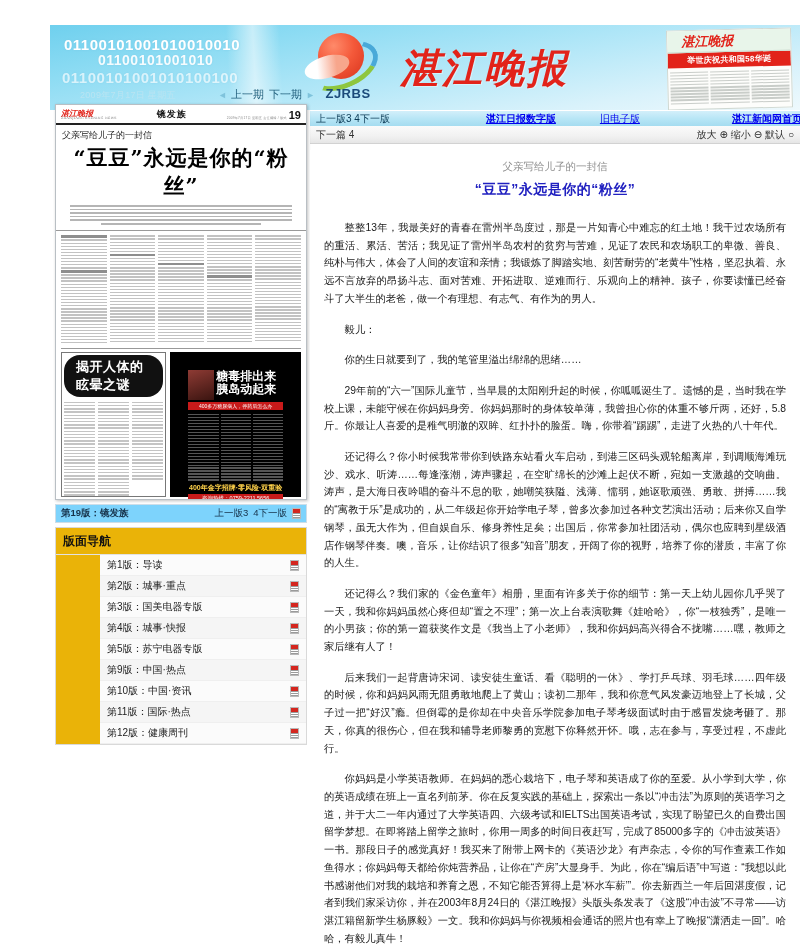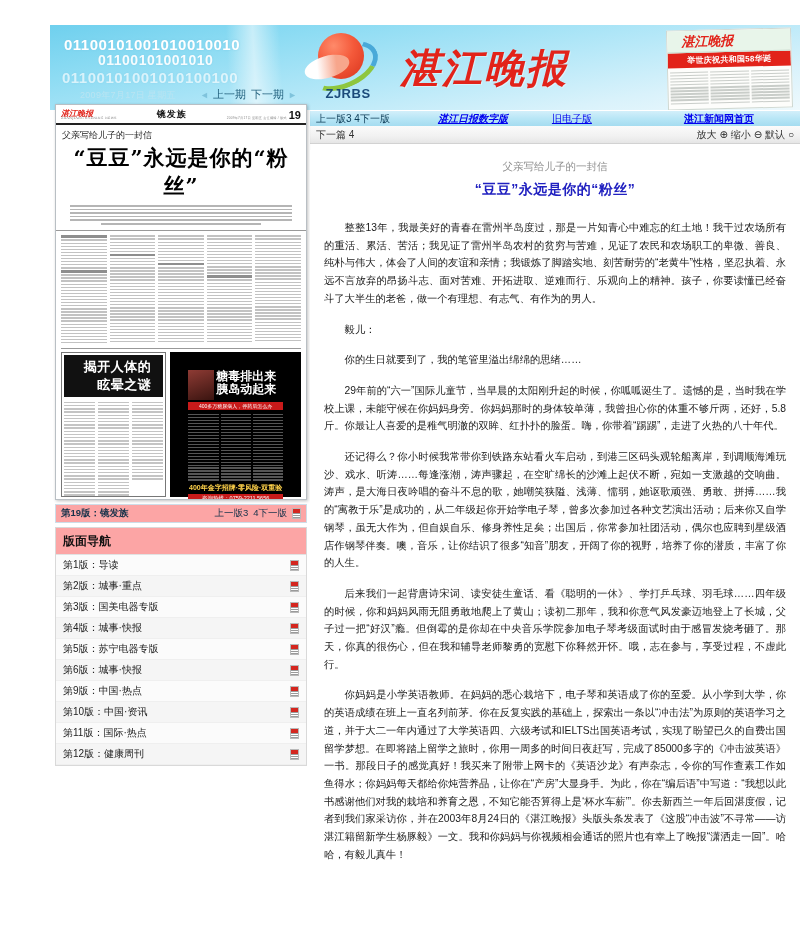--- a/index.html
+++ b/index.html
@@ -38,7 +38,7 @@
     font-size: 9px; color: #b9e4f2; letter-spacing: .3px;
   }
   .issue-nav {
-    position: absolute; left: 147px; top: 62px;
+    position: absolute; left: 165px; top: 62px;
     font-size: 11px; color: #2b6a86; white-space: nowrap;
   }
   .issue-nav .arrow { color:#7fc3dc; font-size: 9px; padding: 0 3px; }

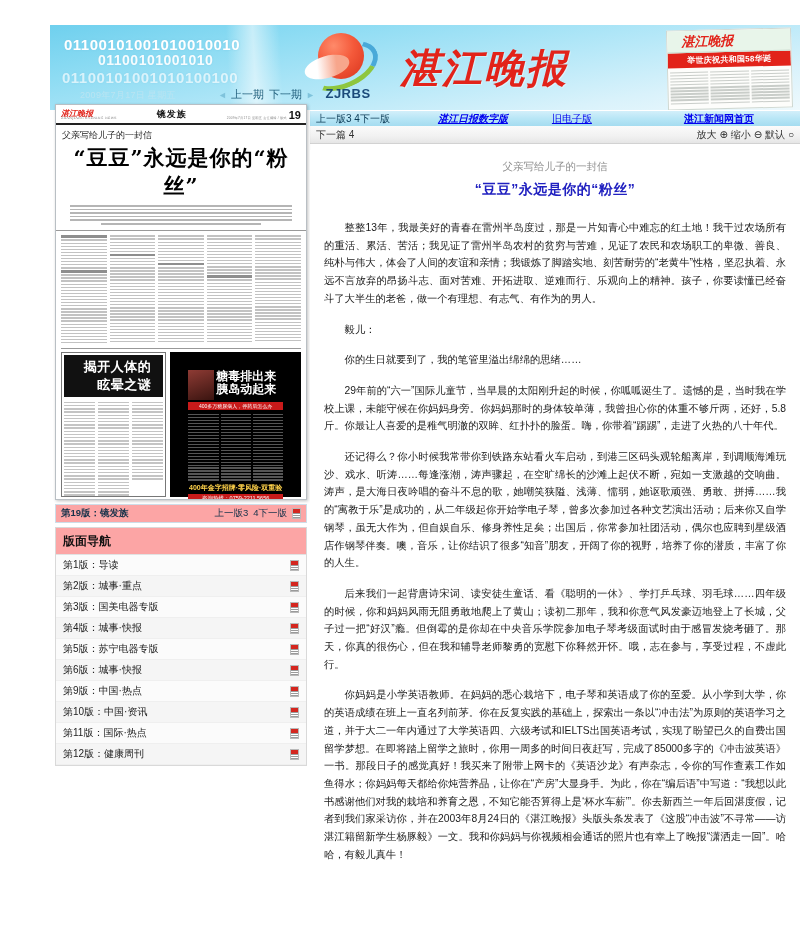--- a/index.html
+++ b/index.html
@@ -100,7 +100,7 @@
   .nv-prevnext { margin-left: 6px; }
   .nv-prevnext a { color:#0b3a55; text-decoration:none; }
   .nv-b { font-weight: bold; }
-  .nv1 { margin-left: 48px; font-style: italic; }
+  .nv1 { margin-left: 96px; }
   .nv2 { margin-left: 44px; font-weight: normal; }
   .nv3 { margin-left: 92px; }
 

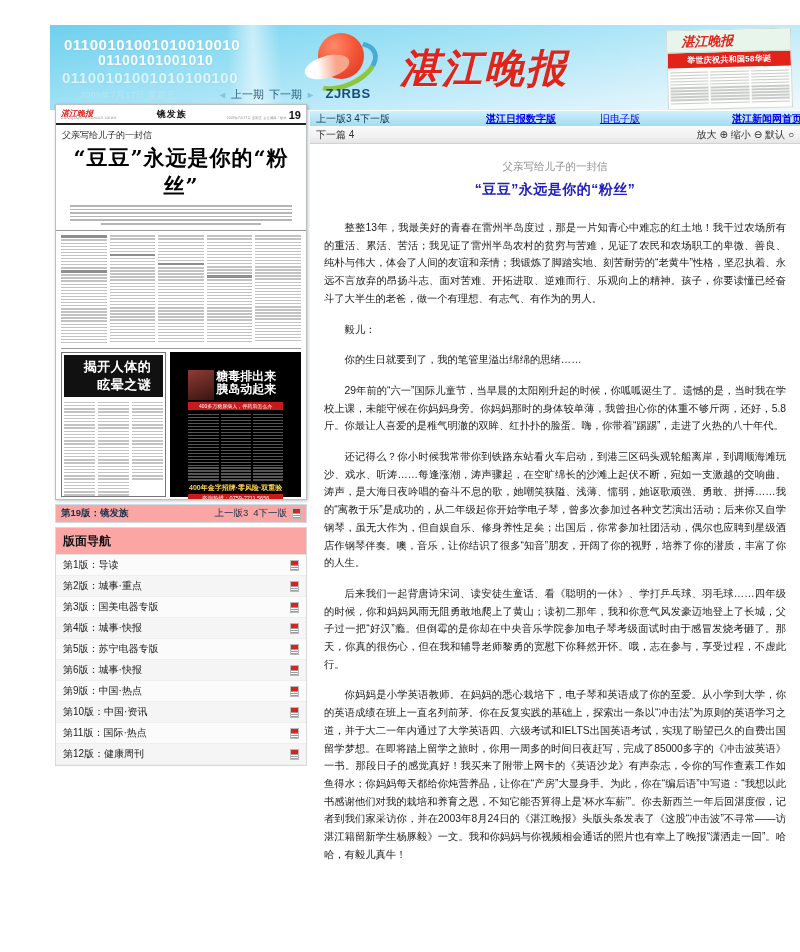--- a/index.html
+++ b/index.html
@@ -144,8 +144,8 @@
   .np-sep { border-top:1px solid #999; margin: 3px 5px 0; }
   .np-adrow { display:flex; gap:4px; padding: 3px 5px 0; height: 148px; }
   .ad-left { flex: 1.05; border:1px solid #777; padding:2px; display:flex; flex-direction:column; }
-  .ad-banner { background:#111; color:#fff; font-size:13px; font-weight:bold; text-align:right;
-               padding: 3px 12px; letter-spacing:.5px; font-family:"DejaVu Serif",serif; }
+  .ad-banner { background:#111; color:#fff; font-size:13px; font-weight:bold; text-align:left;
+               padding: 3px 12px; letter-spacing:.5px; font-family:"DejaVu Serif",serif;border-radius:16px; }
   .ad-cols { display:flex; gap:3px; margin-top:3px; flex:1; }
   .ad-cols .c { flex:1; }
   .ad-cols .l { height:1.4px; background:#c4c4c4; margin:1.8px 0; }

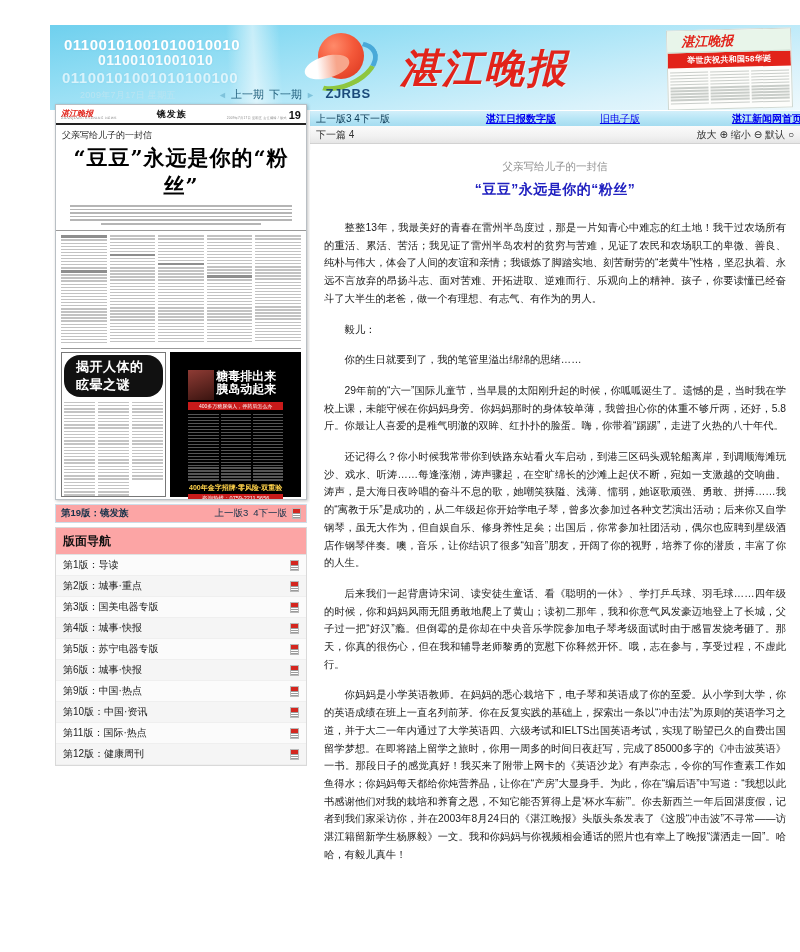--- a/index.html
+++ b/index.html
@@ -166,7 +166,7 @@
   
   .currow {
     position:absolute; left: 55px; top: 504px; width: 252px; height: 19px;
-    background:#fca5a5; border:1px solid #cddde8;
+    background:#7dd3fc; border:1px solid #cddde8;
     display:flex; align-items:center; justify-content:space-between;
     padding: 0 5px; font-size: 9.5px; color:#16324a; font-weight:bold;
   }

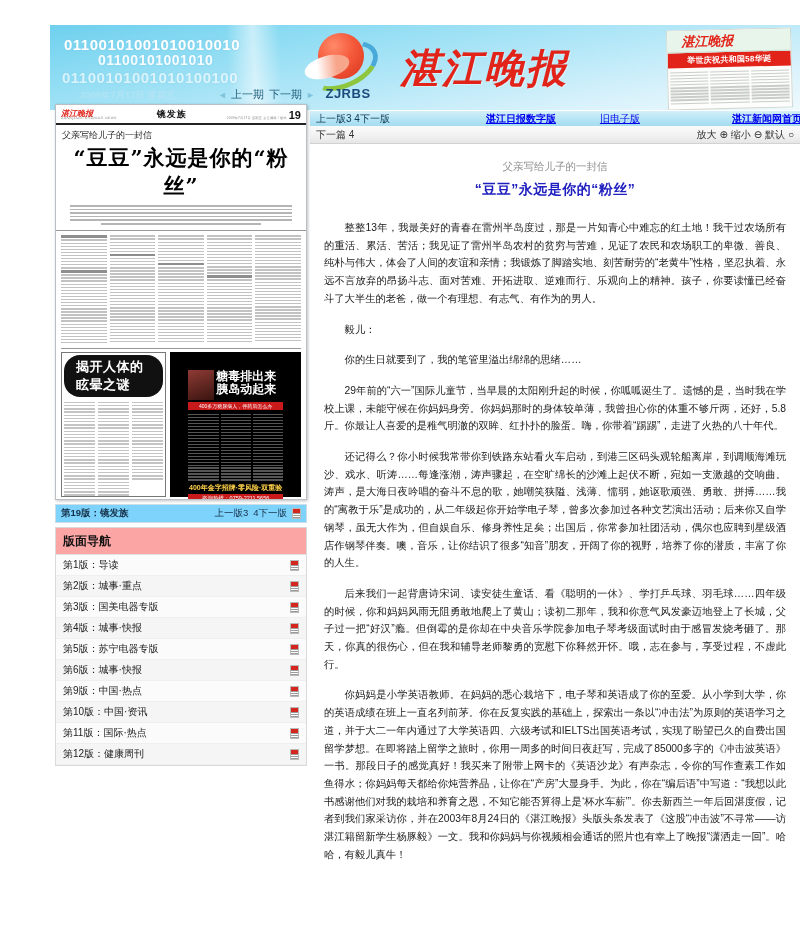--- a/index.html
+++ b/index.html
@@ -176,7 +176,7 @@
   
   .navpane {
     position:absolute; left: 55px; top: 527px; width: 252px;
-    background:#fca5a5; border:1px solid #d9d9d9;
+    background:#eab308; border:1px solid #d9d9d9;
   }
   .navpane-head {
     font-size: 12px; font-weight: bold; color:#111; padding: 5px 7px 4px;

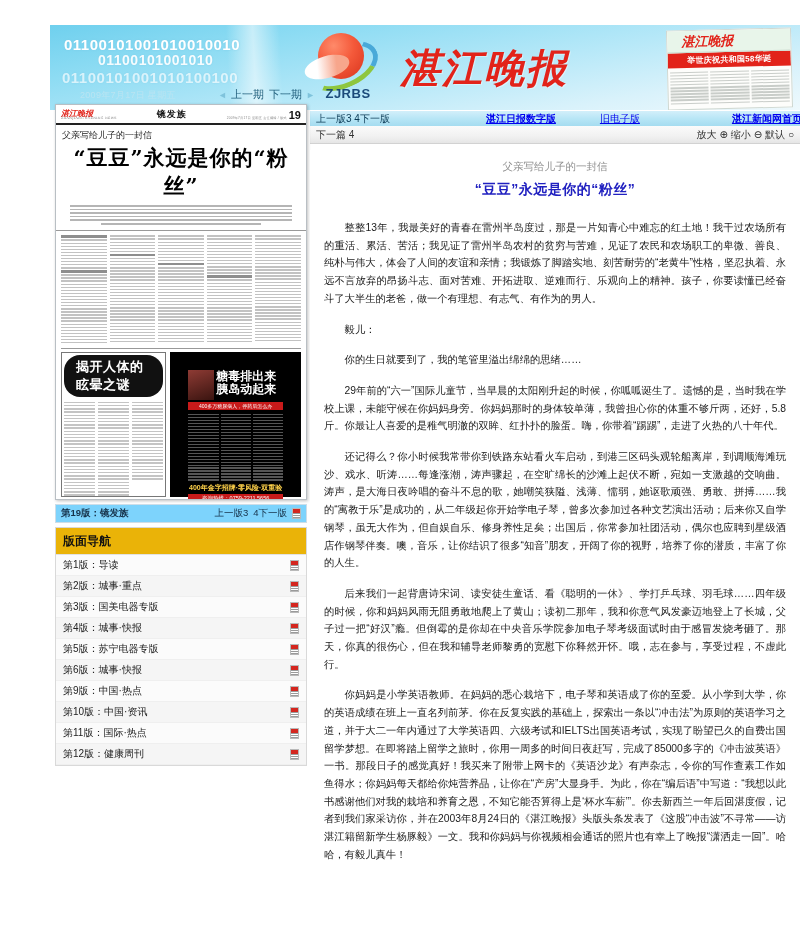--- a/index.html
+++ b/index.html
@@ -184,7 +184,7 @@
   }
   .navrow {
     display:flex; align-items:center; justify-content:space-between;
-    padding: 3px 7px; font-size: 10px; color:#222; border-bottom:1px solid #efefef;
+    padding: 3px 7px; font-size: 10px; color:#222; border-bottom:1px solid #efefef;margin-left:44px;
   }
   .navrow:nth-child(odd) { background:#f5f5f5; }
   .navrow:nth-child(even) { background:#fbfbfb; }

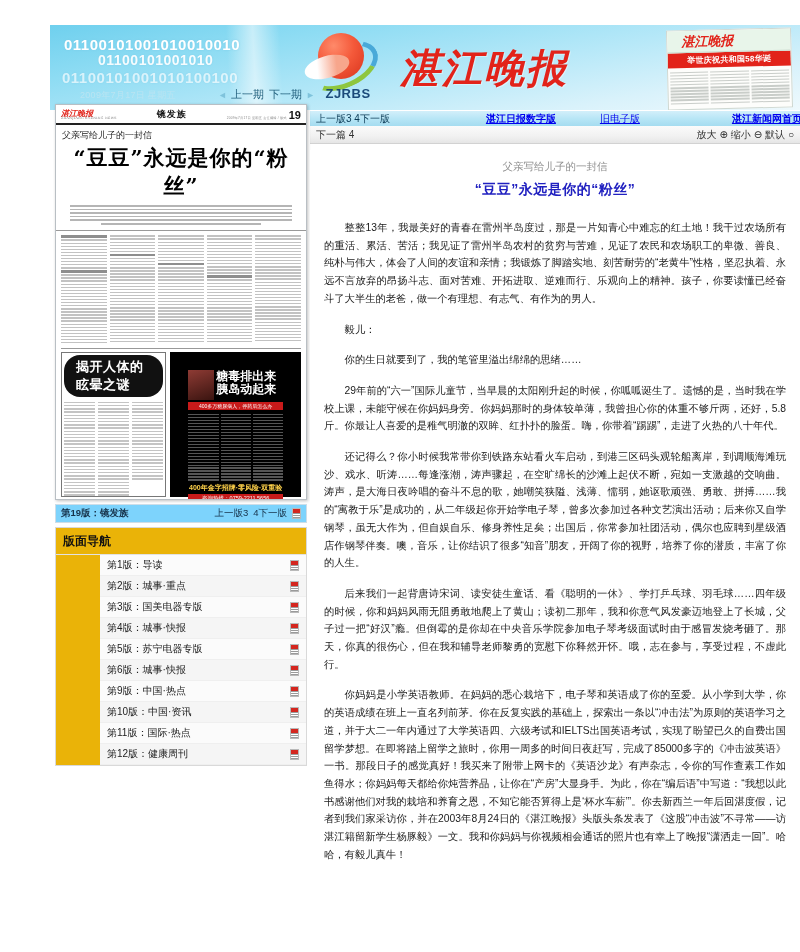--- a/index.html
+++ b/index.html
@@ -826,6 +826,7 @@
     <p class="art-p">你的生日就要到了，我的笔管里溢出绵绵的思绪……</p>
     <p class="art-p">29年前的“六一”国际儿童节，当早晨的太阳刚升起的时候，你呱呱诞生了。遗憾的是，当时我在学校上课，未能守候在你妈妈身旁。你妈妈那时的身体较单薄，我曾担心你的体重不够斤两，还好，5.8斤。你最让人喜爱的是稚气明澈的双眸、红扑扑的脸蛋。嗨，你带着“踢踢”，走进了火热的八十年代。</p>
     <p class="art-p">还记得么？你小时候我常带你到铁路东站看火车启动，到港三区码头观轮船离岸，到调顺海滩玩沙、戏水、听涛……每逢涨潮，涛声骤起，在空旷绵长的沙滩上起伏不断，宛如一支激越的交响曲。涛声，是大海日夜吟唱的奋斗不息的歌，她嘲笑狭隘、浅薄、懦弱，她讴歌顽强、勇敢、拼搏……我的“寓教于乐”是成功的，从二年级起你开始学电子琴，曾多次参加过各种文艺演出活动；后来你又自学钢琴，虽无大作为，但自娱自乐、修身养性足矣；出国后，你常参加社团活动，偶尔也应聘到星级酒店作钢琴伴奏。噢，音乐，让你结识了很多“知音”朋友，开阔了你的视野，培养了你的潜质，丰富了你的人生。</p>
+    <p class="art-p">还记得么？我们家的《金色童年》相册，里面有许多关于你的细节：第一天上幼儿园你几乎哭了一天，我和你妈妈虽然心疼但却“置之不理”；第一次上台表演歌舞《娃哈哈》，你“一枝独秀”，是唯一的小男孩；你的第一篇获奖作文是《我当上了小老师》，我和你妈妈高兴得合不拢嘴……嘿，教师之家后继有人了！</p>
     <p class="art-p">后来我们一起背唐诗宋词、读安徒生童话、看《聪明的一休》、学打乒乓球、羽毛球……四年级的时候，你和妈妈风雨无阻勇敢地爬上了黄山；读初二那年，我和你意气风发豪迈地登上了长城，父子过一把“好汉”瘾。但倒霉的是你却在中央音乐学院参加电子琴考级面试时由于感冒发烧考砸了。那天，你真的很伤心，但在我和辅导老师黎勇的宽慰下你释然开怀。哦，志在参与，享受过程，不虚此行。</p>
     <p class="art-p">你妈妈是小学英语教师。在妈妈的悉心栽培下，电子琴和英语成了你的至爱。从小学到大学，你的英语成绩在班上一直名列前茅。你在反复实践的基础上，探索出一条以“冲击法”为原则的英语学习之道，并于大二一年内通过了大学英语四、六级考试和IELTS出国英语考试，实现了盼望已久的自费出国留学梦想。在即将踏上留学之旅时，你用一周多的时间日夜赶写，完成了85000多字的《冲击波英语》一书。那段日子的感觉真好！我买来了附带上网卡的《英语沙龙》有声杂志，令你的写作查素工作如鱼得水；你妈妈每天都给你炖营养品，让你在“产房”大显身手。为此，你在“编后语”中写道：“我想以此书感谢他们对我的栽培和养育之恩，不知它能否算得上是‘杯水车薪’”。你去新西兰一年后回湛度假，记者到我们家采访你，并在2003年8月24日的《湛江晚报》头版头条发表了《这股“冲击波”不寻常——访湛江籍留新学生杨豚毅》一文。我和你妈妈与你视频相会通话的照片也有幸上了晚报“潇洒走一回”。哈哈，有毅儿真牛！</p>
 

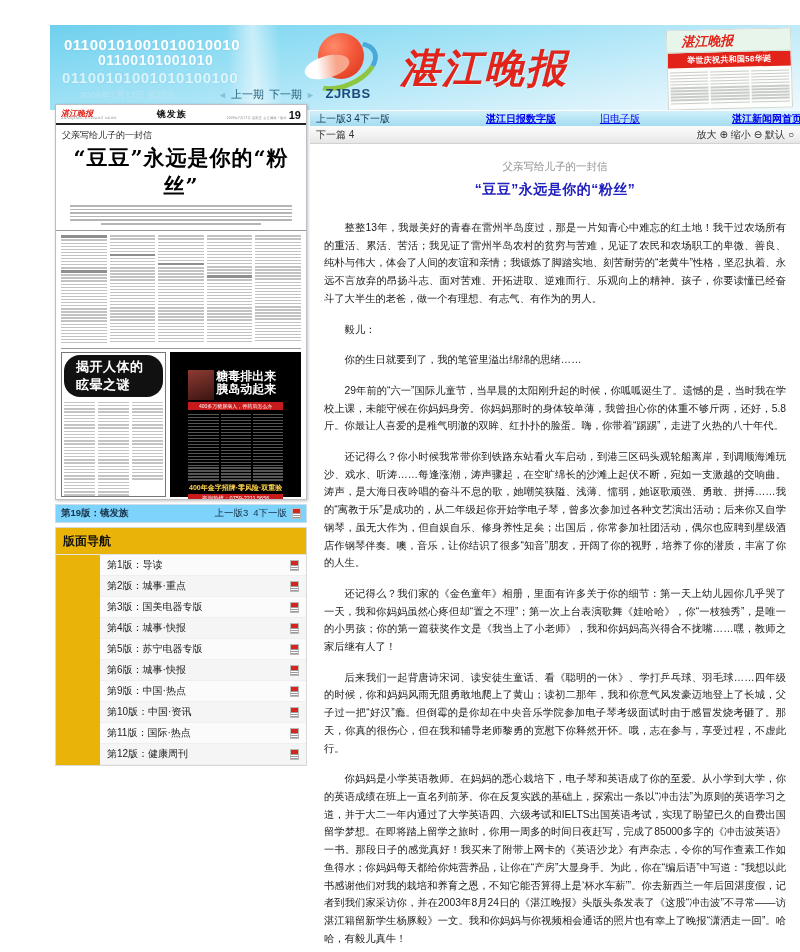--- a/index.html
+++ b/index.html
@@ -776,14 +776,6 @@
         </span>
     </div>
     <div class="navrow">
-      <a href="#">第6版：城事·快报</a>
-      <span class="pdficon">
-          <span class="sheet"></span>
-          <span class="red"></span>
-          <span class="txt"></span>
-        </span>
-    </div>
-    <div class="navrow">
       <a href="#">第9版：中国·热点</a>
       <span class="pdficon">
           <span class="sheet"></span>

